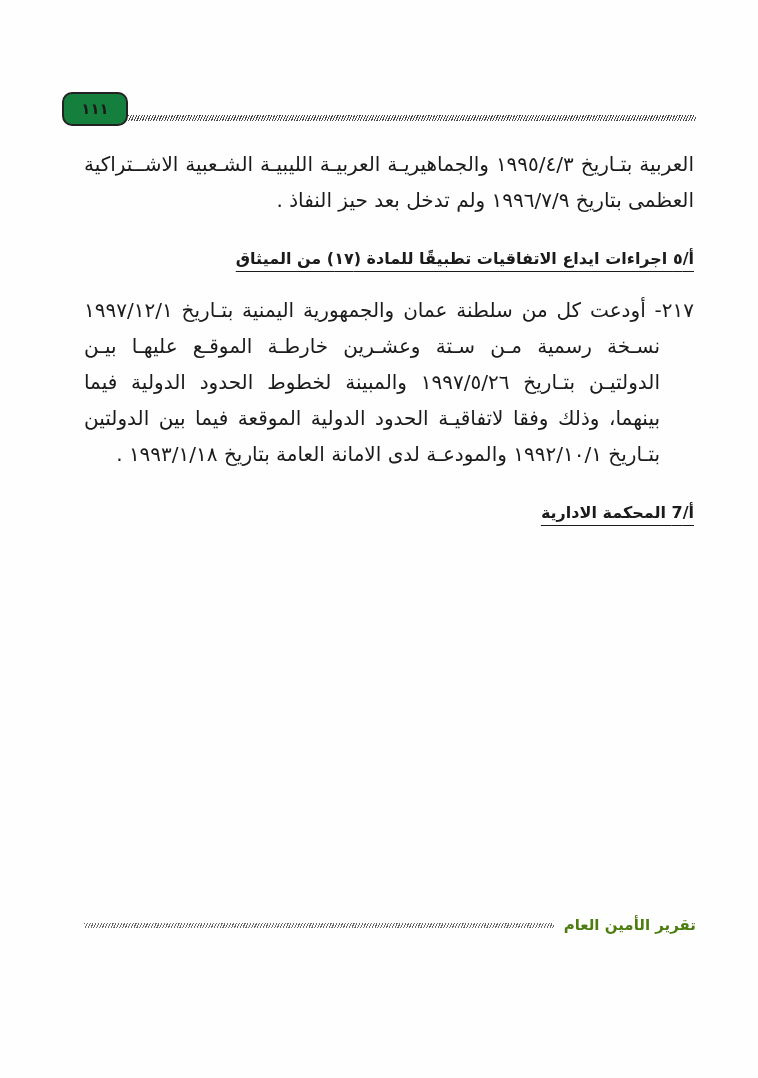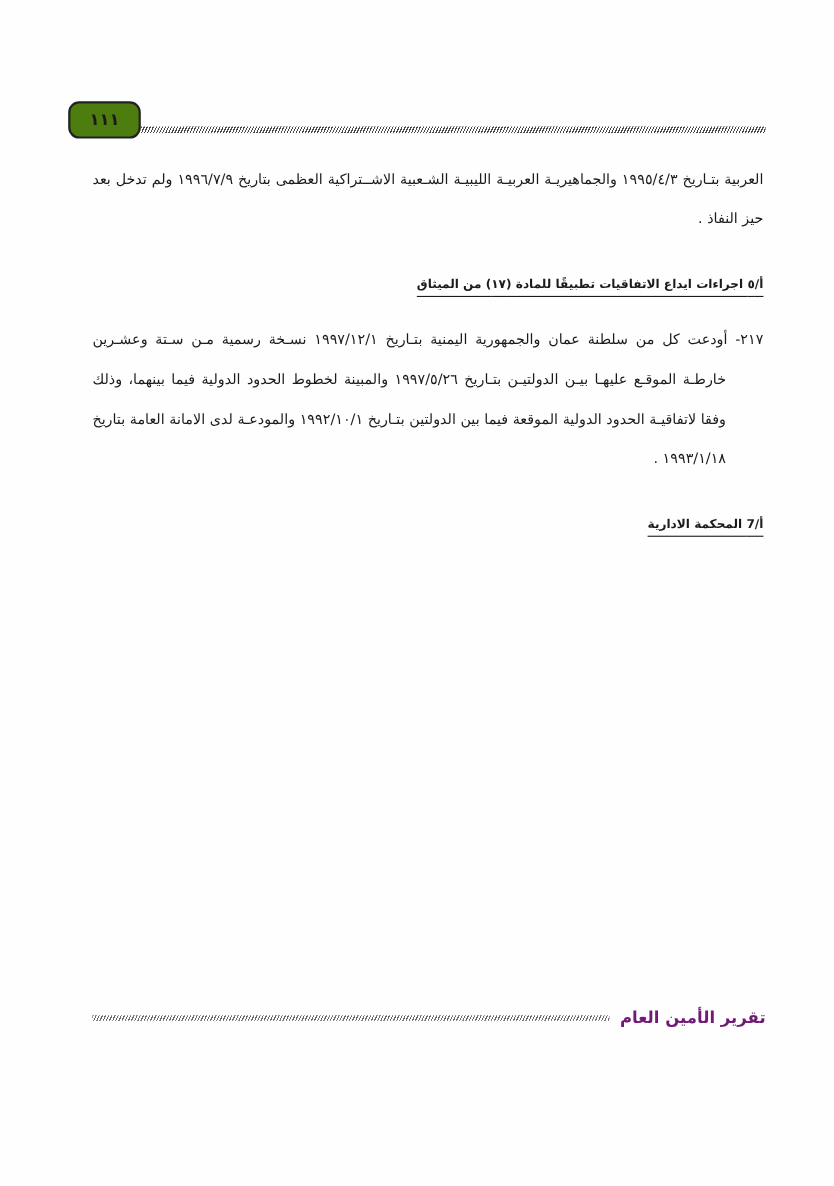--- a/index.html
+++ b/index.html
@@ -40,7 +40,7 @@
     font-weight: bold;
     letter-spacing: 2px;
     flex: 0 0 auto;
-    background: #4d7c0f;
+    background: #15803d;
   }
   .header-rule {
     flex: 1 1 auto;

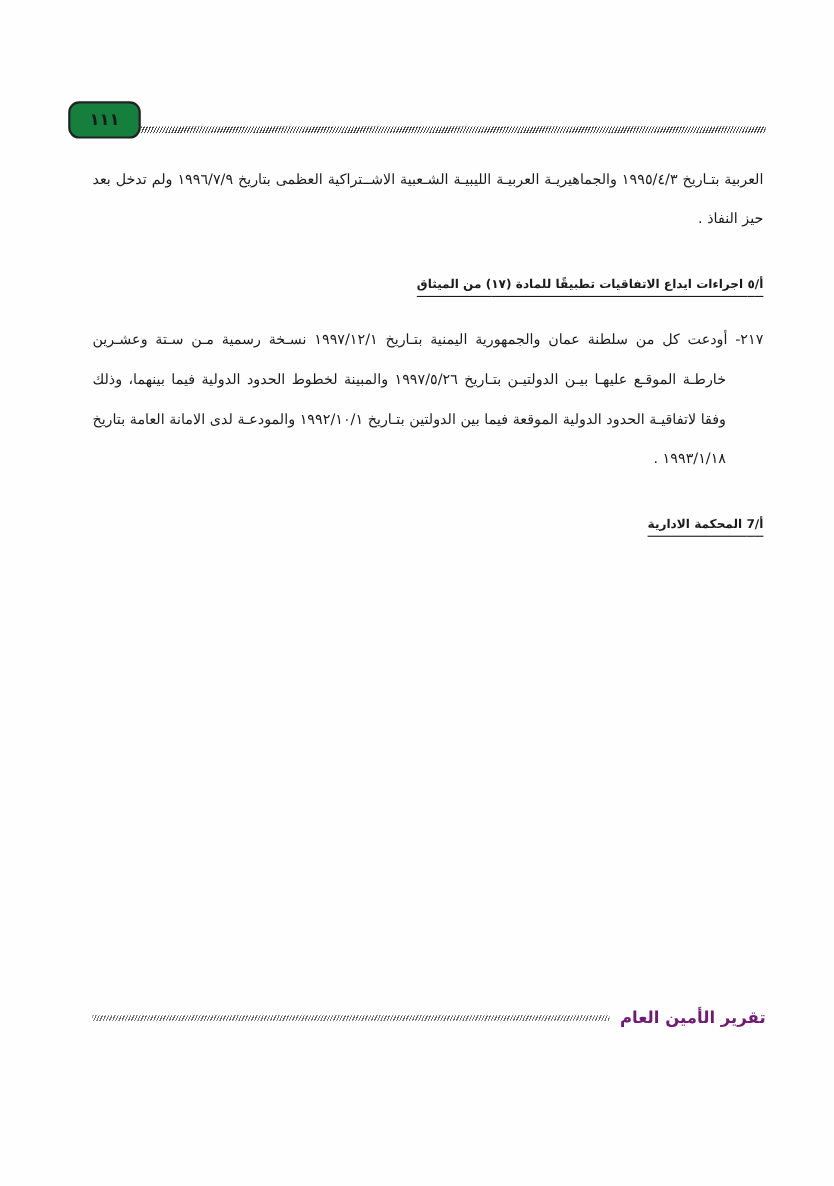--- a/index.html
+++ b/index.html
@@ -57,7 +57,7 @@
   }
   .body-par {
     margin: 0;
-    font-size: 13px;
+    font-size: 20px;
     line-height: 36px;
     text-align: justify;
   }

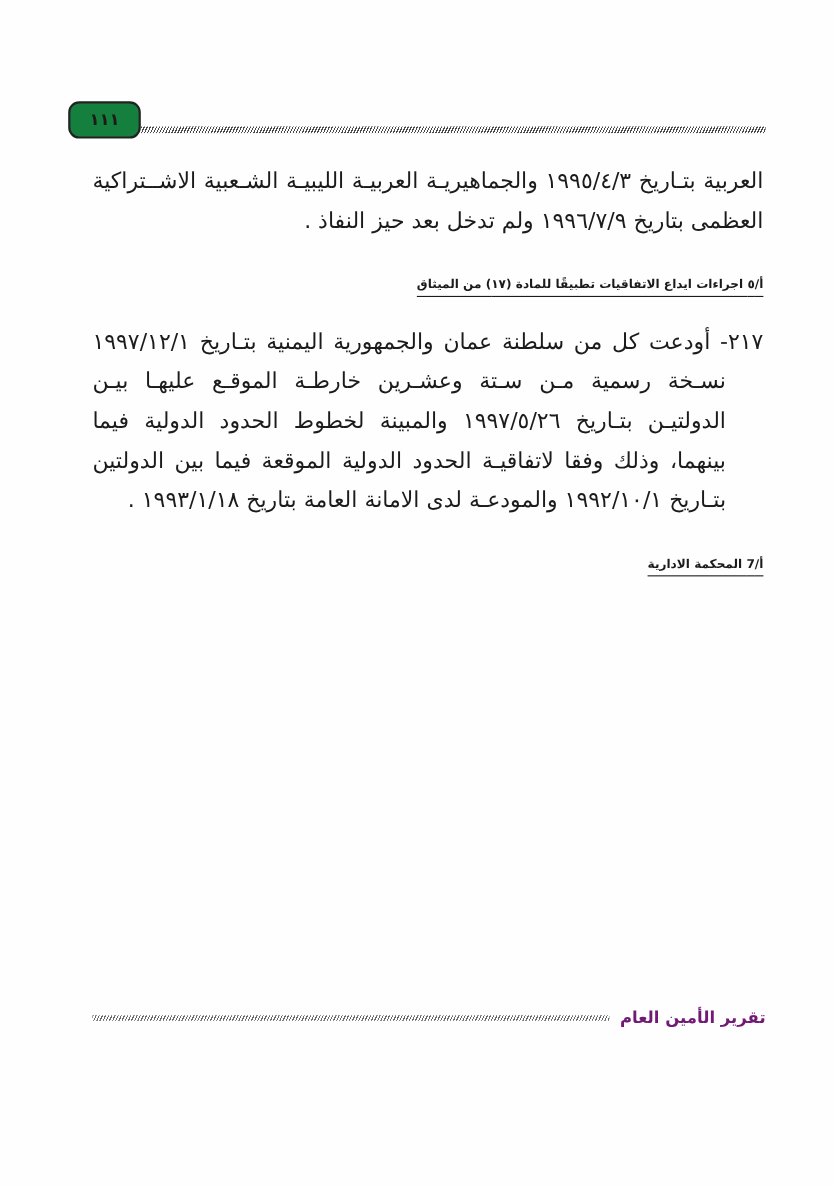--- a/index.html
+++ b/index.html
@@ -67,7 +67,7 @@
   }
   .heading {
     margin: 26px 0 18px;
-    font-size: 11px;
+    font-size: 16px;
     line-height: 30px;
     font-weight: bold;
     text-decoration: underline;

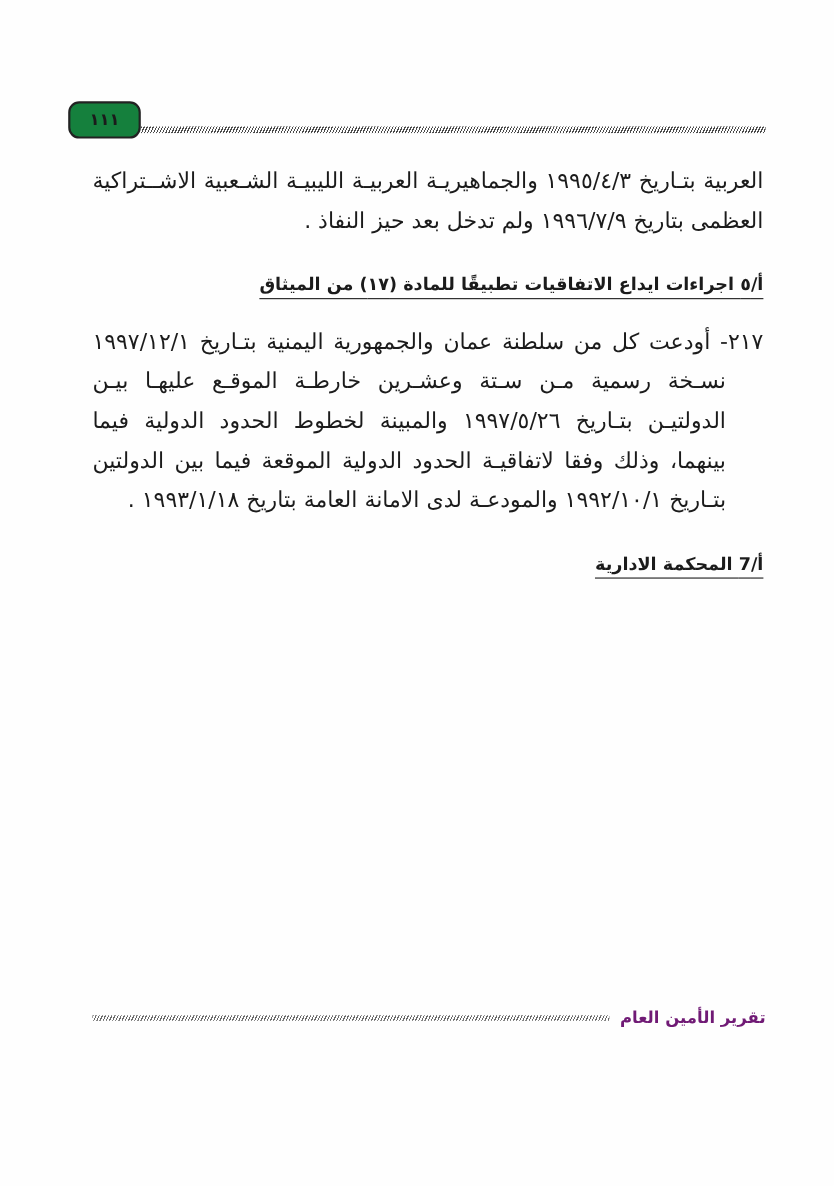--- a/index.html
+++ b/index.html
@@ -94,7 +94,7 @@
     margin-left: 10px;
     font-size: 15px;
     font-weight: bold;
-    color: #701a75;
+    color: #4d7c0f;
     letter-spacing: 0.5px;
     filter: blur(0.35px);
     direction: rtl;

